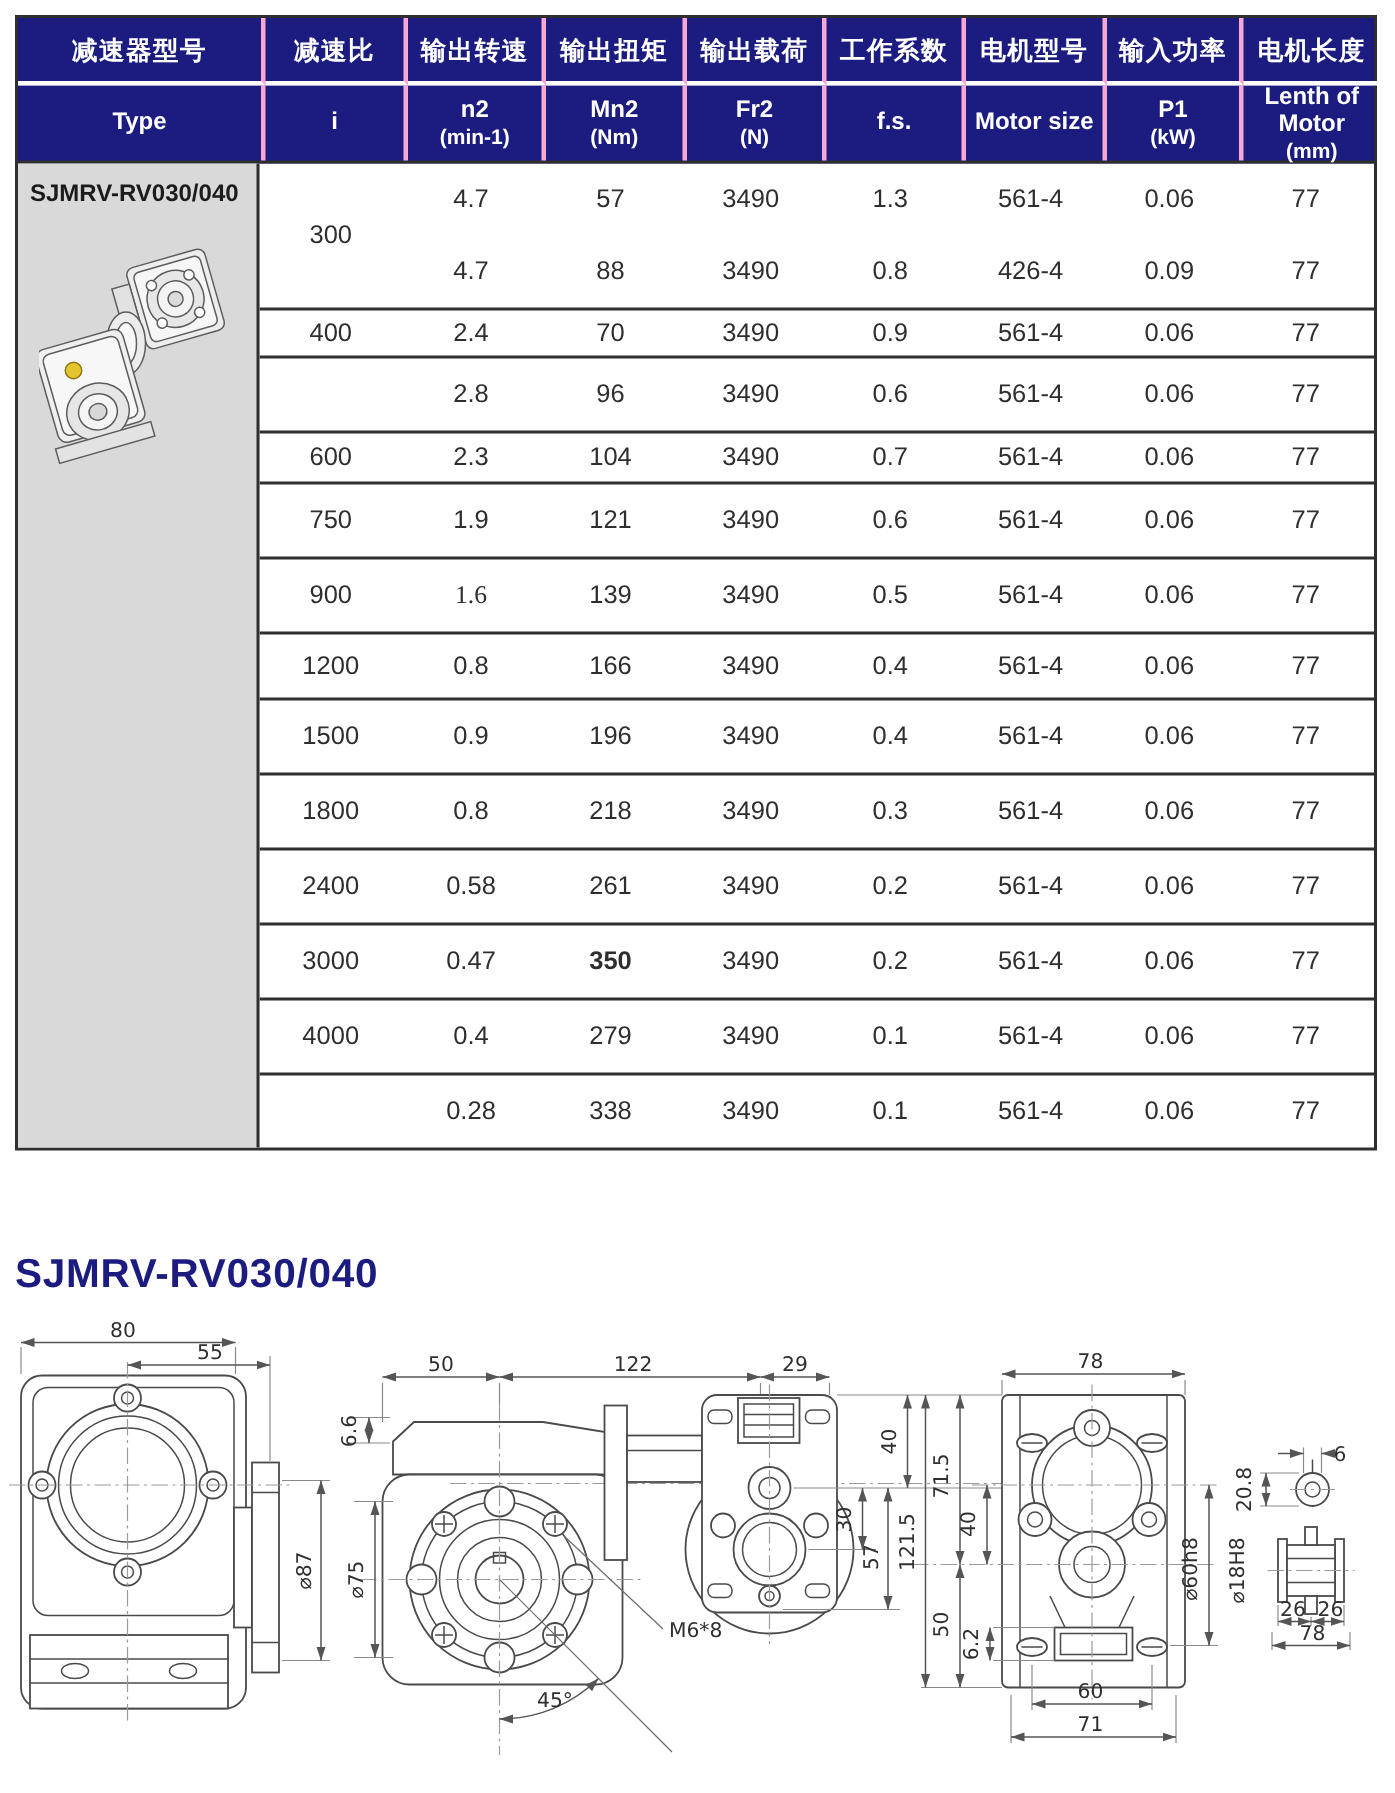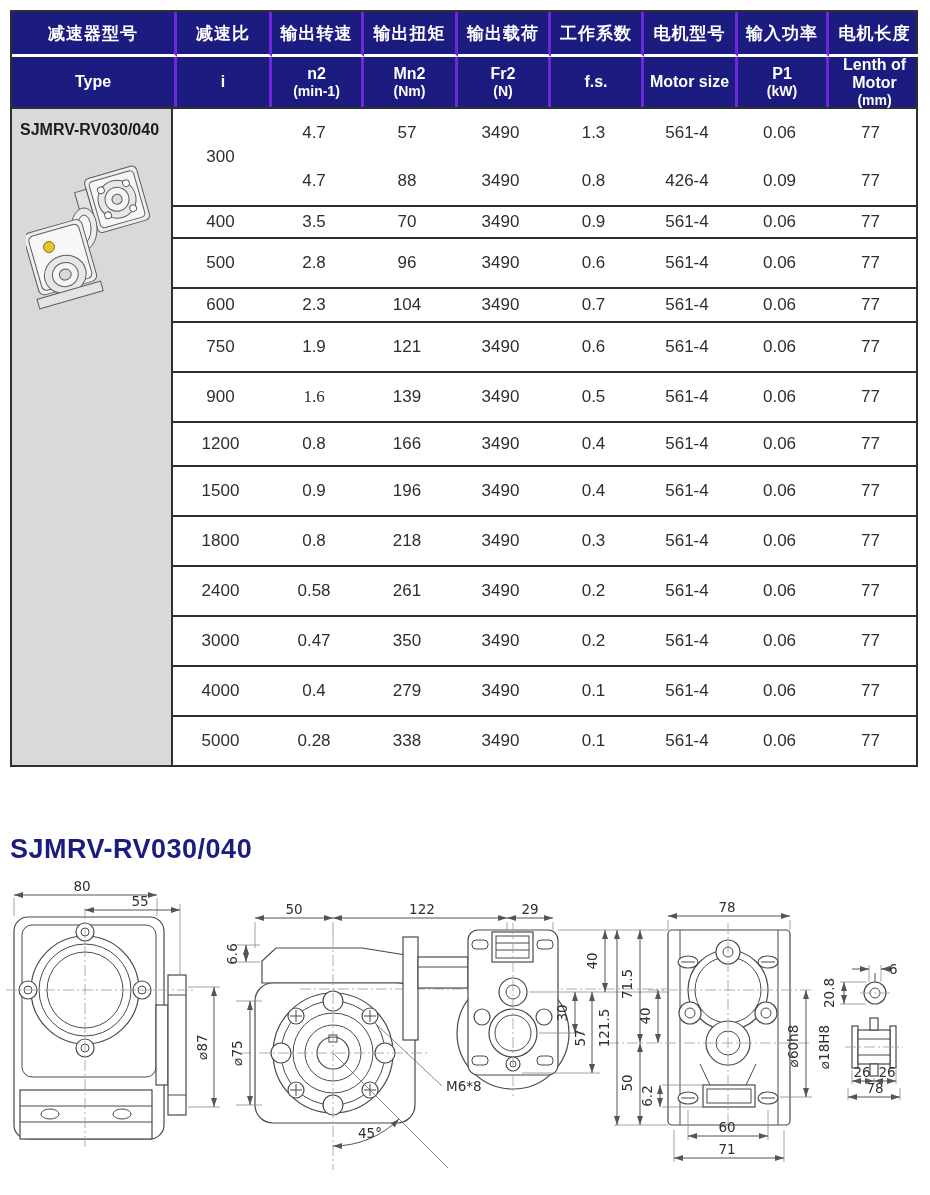--- a/index.html
+++ b/index.html
@@ -10,7 +10,7 @@
   .spec-table{position:absolute;left:10px;top:10px;width:908px;border:2px solid #2f2f2f;box-sizing:border-box;}
   .hrow{display:grid;grid-template-columns:165px 95px 92px 94px 93px 93px 94px 91px 91px;background:#1c1c80;}
   .hcell{box-sizing:border-box;display:flex;flex-direction:column;align-items:center;justify-content:center;
-         color:#fff;font-weight:bold;text-align:center;border-right:3px solid #6d28d9;}
+         color:#fff;font-weight:bold;text-align:center;border-right:3px solid #f9a8d4;}
   .hcell:last-child{border-right:none;}
   .hrow1 .hcell{height:45px;border-bottom:3px solid #fff;font-size:17px;letter-spacing:1px;}
   .hrow2 .hcell{height:50px;font-size:16px;line-height:1.15;}

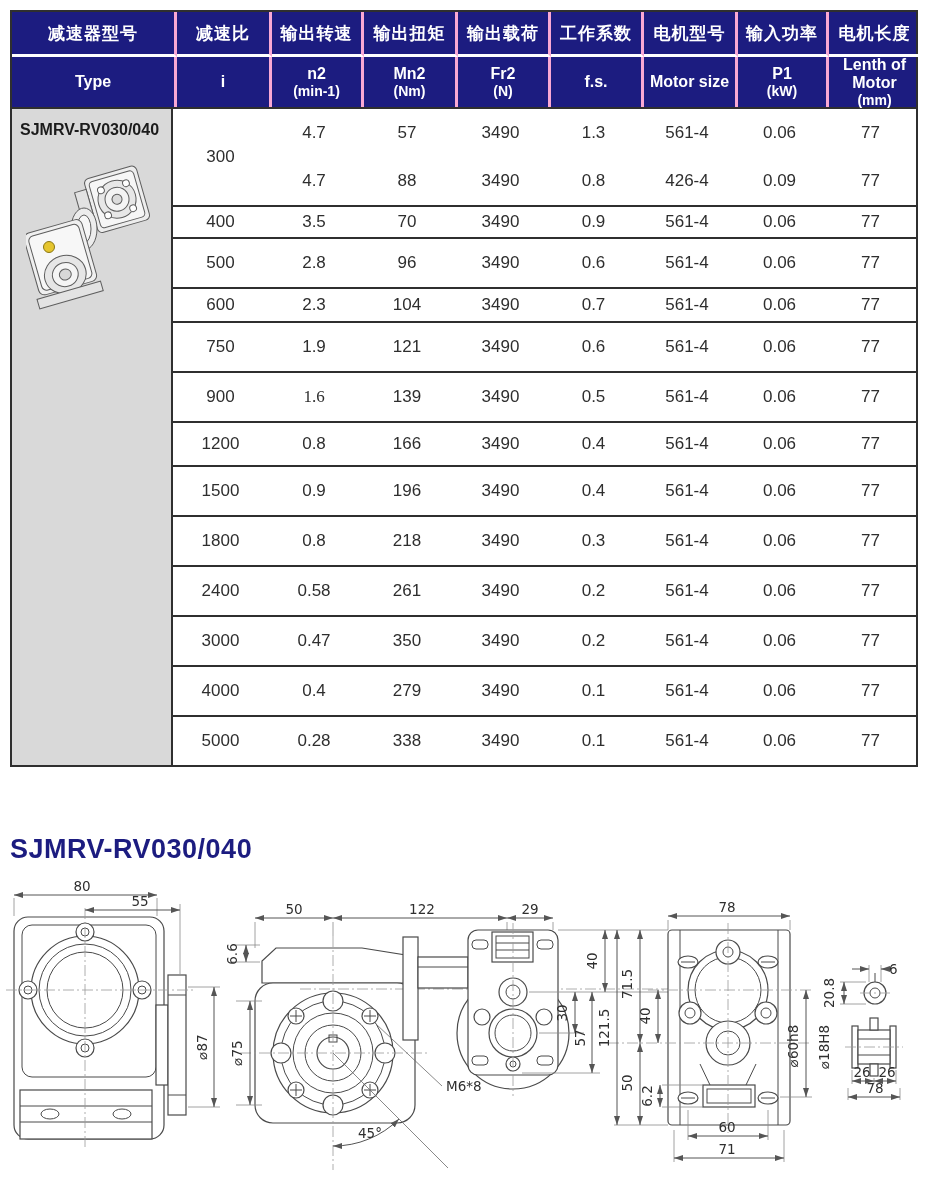--- a/index.html
+++ b/index.html
@@ -147,7 +147,7 @@
           </div>
           <div class="group" style="height: 32px;">
             <div class="cell" style="grid-area: 1 / 1 / span 1;">400</div>
-            <div class="cell" style="grid-area: 1 / 2;">3.5</div>
+            <div class="cell" style="grid-area: 1 / 2;">2.4</div>
             <div class="cell" style="grid-area: 1 / 3;">70</div>
             <div class="cell" style="grid-area: 1 / 4;">3490</div>
             <div class="cell" style="grid-area: 1 / 5;">0.9</div>

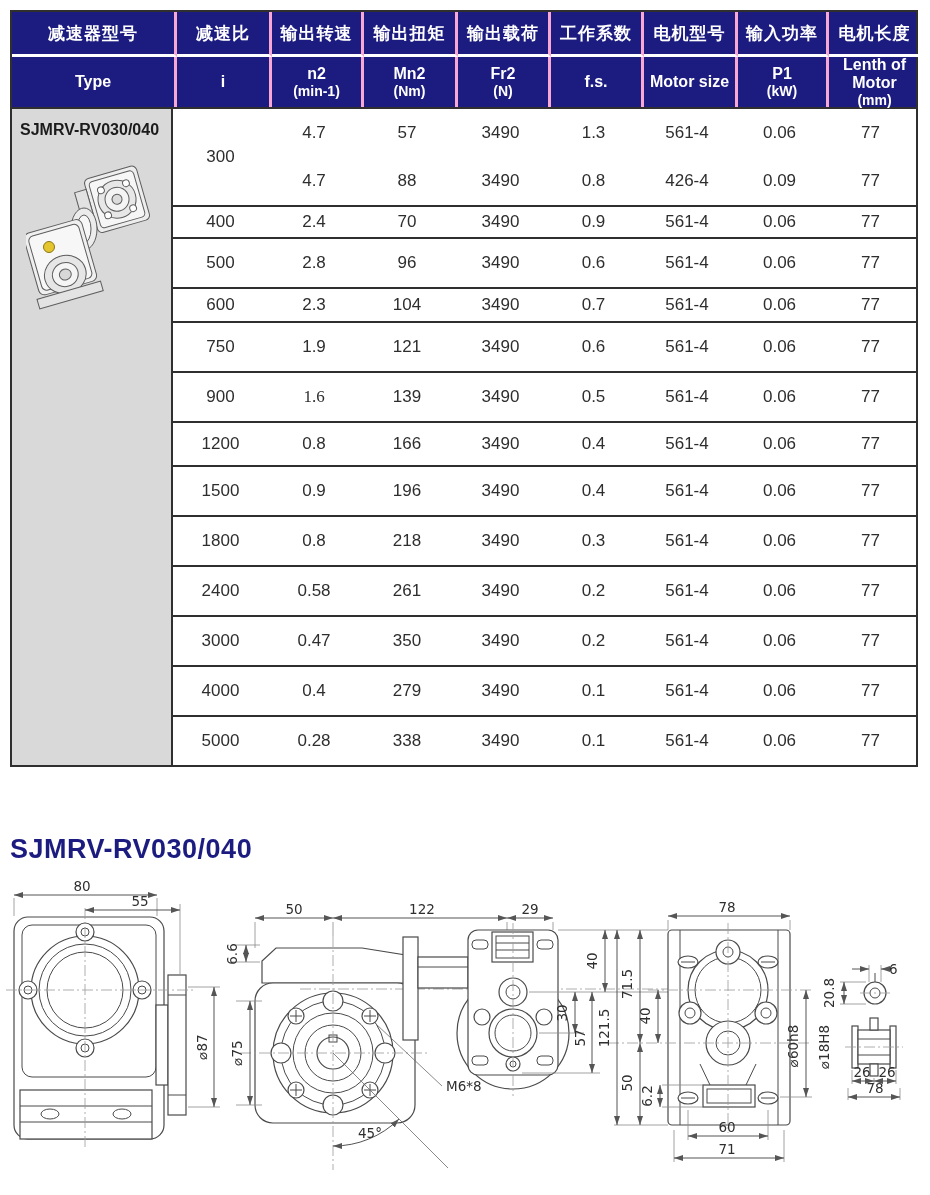--- a/index.html
+++ b/index.html
@@ -156,7 +156,6 @@
             <div class="cell" style="grid-area: 1 / 8;">77</div>
           </div>
           <div class="group" style="height: 50px;">
-            <div class="cell" style="grid-area: 1 / 1 / span 1;">500</div>
             <div class="cell" style="grid-area: 1 / 2;">2.8</div>
             <div class="cell" style="grid-area: 1 / 3;">96</div>
             <div class="cell" style="grid-area: 1 / 4;">3490</div>

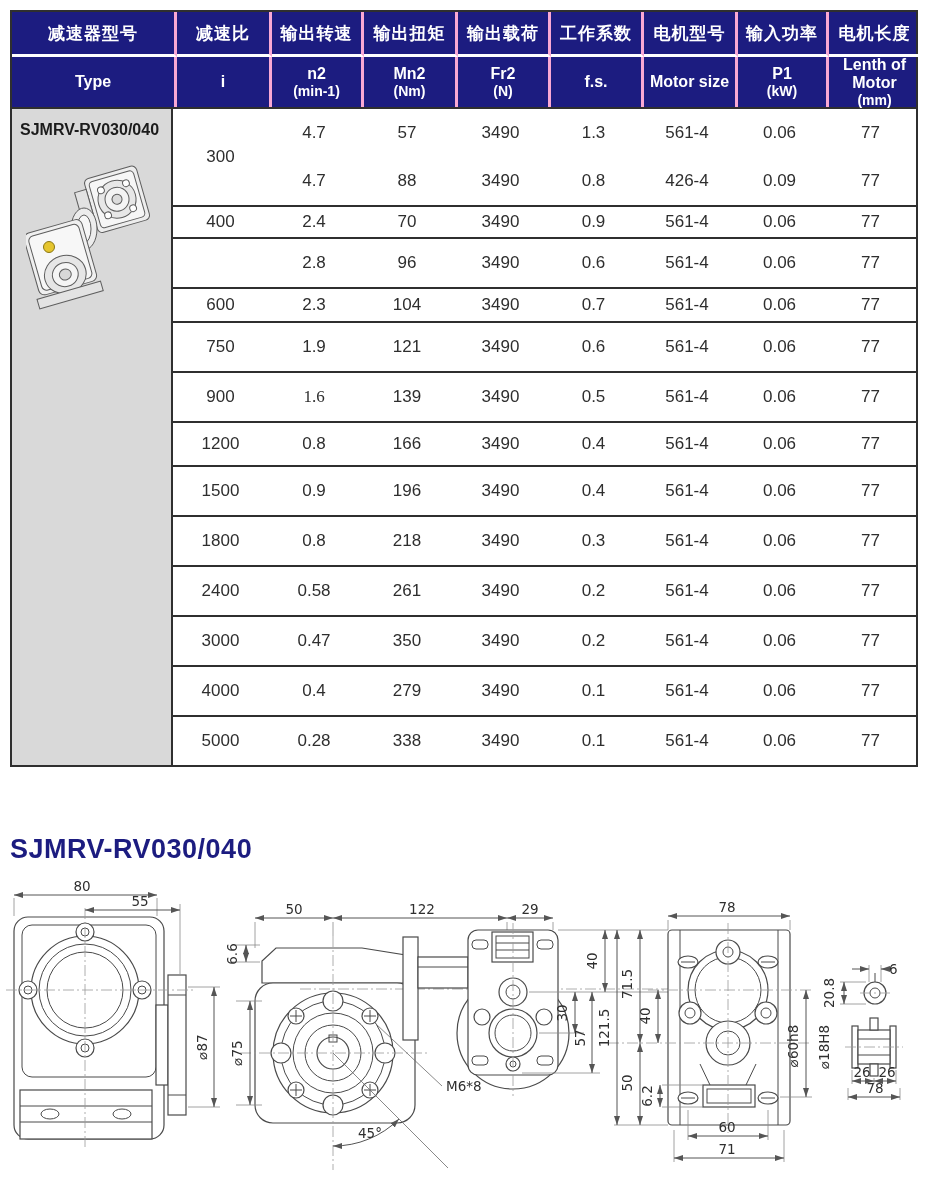--- a/index.html
+++ b/index.html
@@ -237,7 +237,7 @@
           <div class="group" style="height: 50px;">
             <div class="cell" style="grid-area: 1 / 1 / span 1;">3000</div>
             <div class="cell" style="grid-area: 1 / 2;">0.47</div>
-            <div class="cell" style="grid-area: 1 / 3;">350</div>
+            <div class="cell" style="grid-area: 1 / 3; font-weight: bold;">350</div>
             <div class="cell" style="grid-area: 1 / 4;">3490</div>
             <div class="cell" style="grid-area: 1 / 5;">0.2</div>
             <div class="cell" style="grid-area: 1 / 6;">561-4</div>

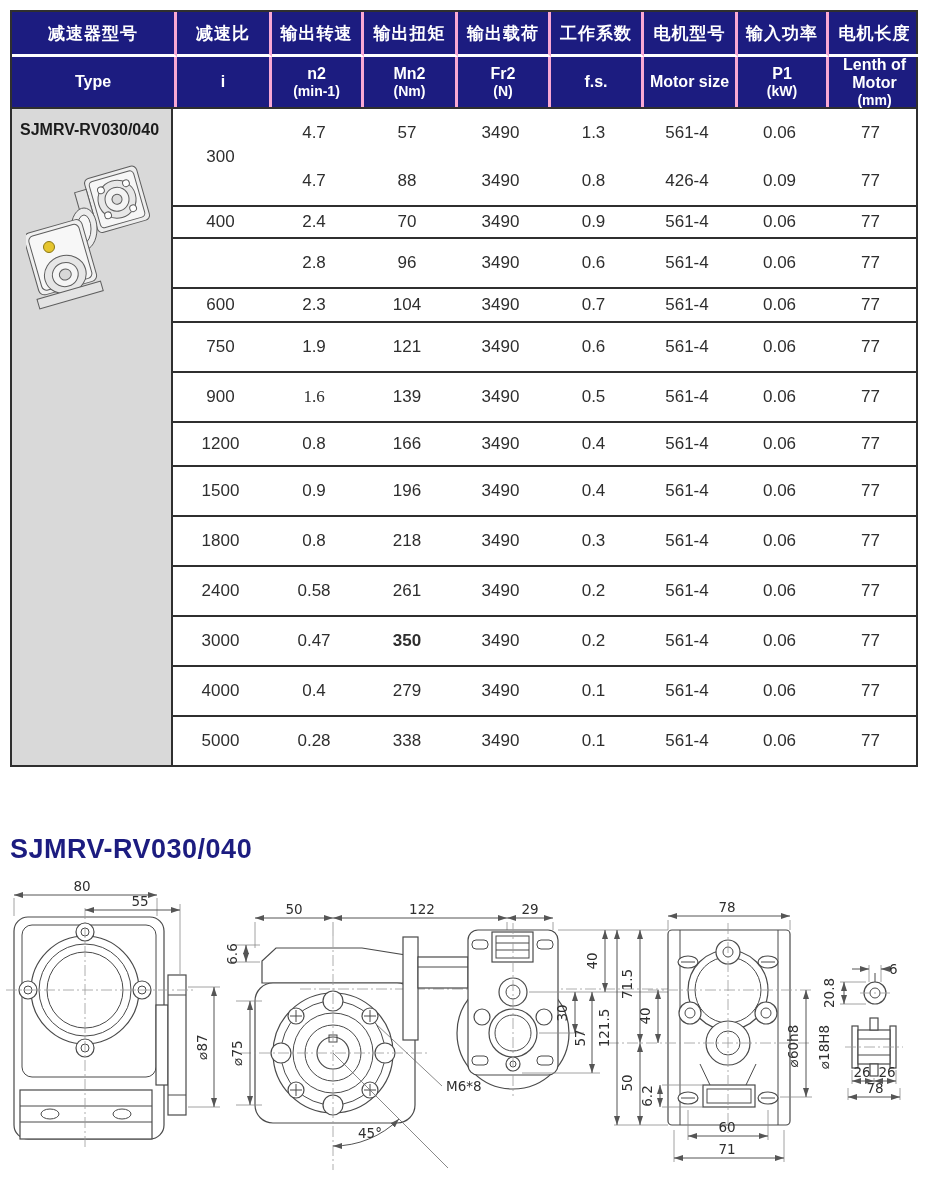--- a/index.html
+++ b/index.html
@@ -255,7 +255,6 @@
             <div class="cell" style="grid-area: 1 / 8;">77</div>
           </div>
           <div class="group" style="height: 50px;">
-            <div class="cell" style="grid-area: 1 / 1 / span 1;">5000</div>
             <div class="cell" style="grid-area: 1 / 2;">0.28</div>
             <div class="cell" style="grid-area: 1 / 3;">338</div>
             <div class="cell" style="grid-area: 1 / 4;">3490</div>

